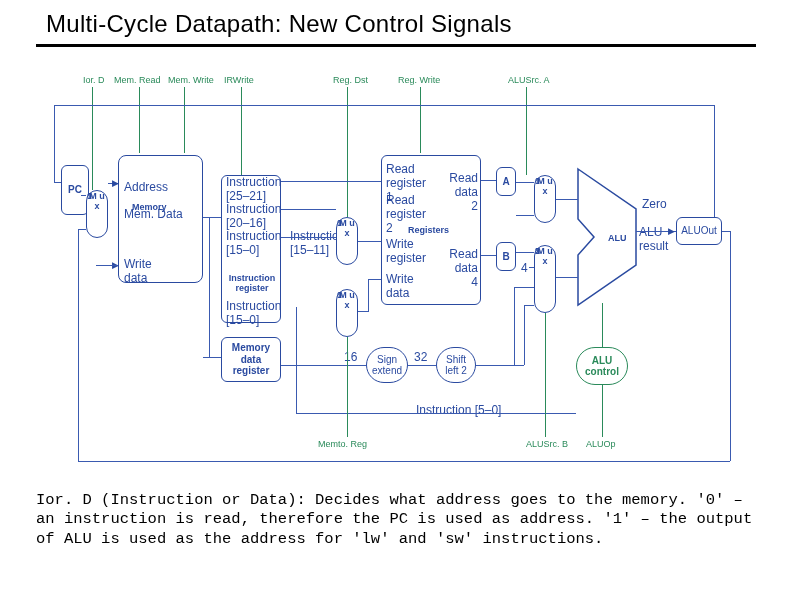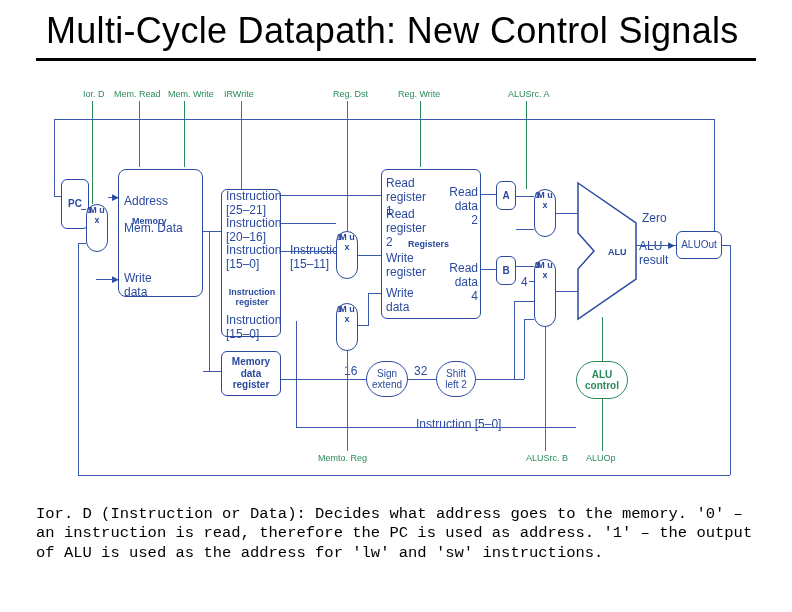--- a/index.html
+++ b/index.html
@@ -3,7 +3,7 @@
 <meta charset="utf-8">
 <style>
   html,body{margin:0;padding:0;width:792px;height:612px;background:#fff;font-family:Arial,Helvetica,sans-serif;overflow:hidden}
-  .title{font-size:36px;padding:10px 0 4px 46px;letter-spacing:.3px}
+  .title{font-size:24px;padding:10px 0 4px 46px;letter-spacing:.3px}
   .rule{height:3px;background:#000;margin:2px 36px 0 36px}
   .stage{position:relative;width:720px;height:440px;margin-left:36px}
   .stage *{position:absolute;box-sizing:border-box}

